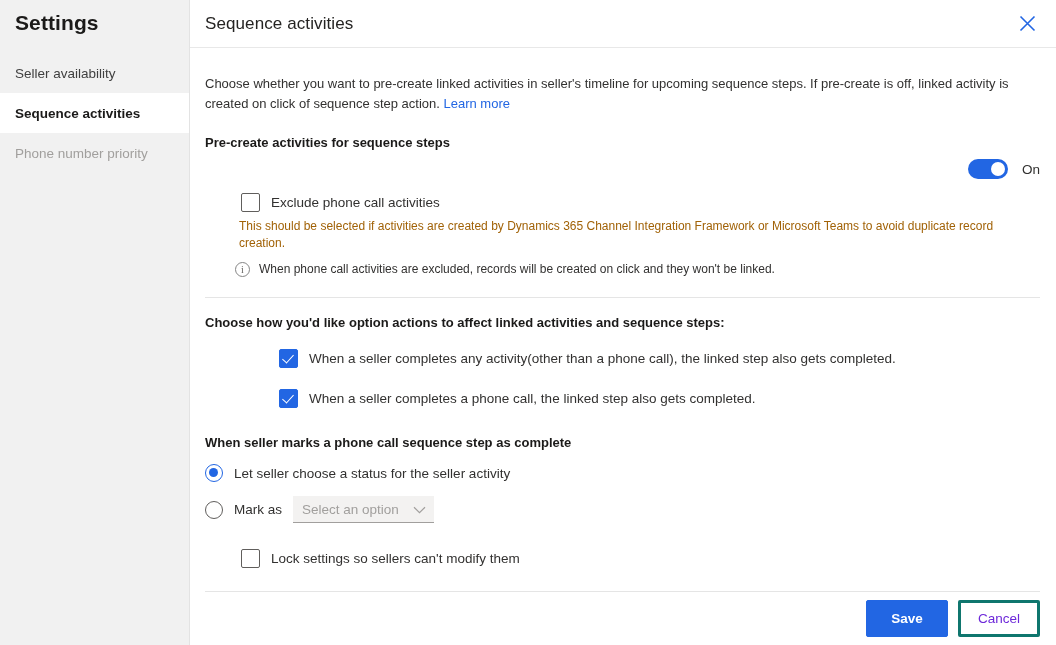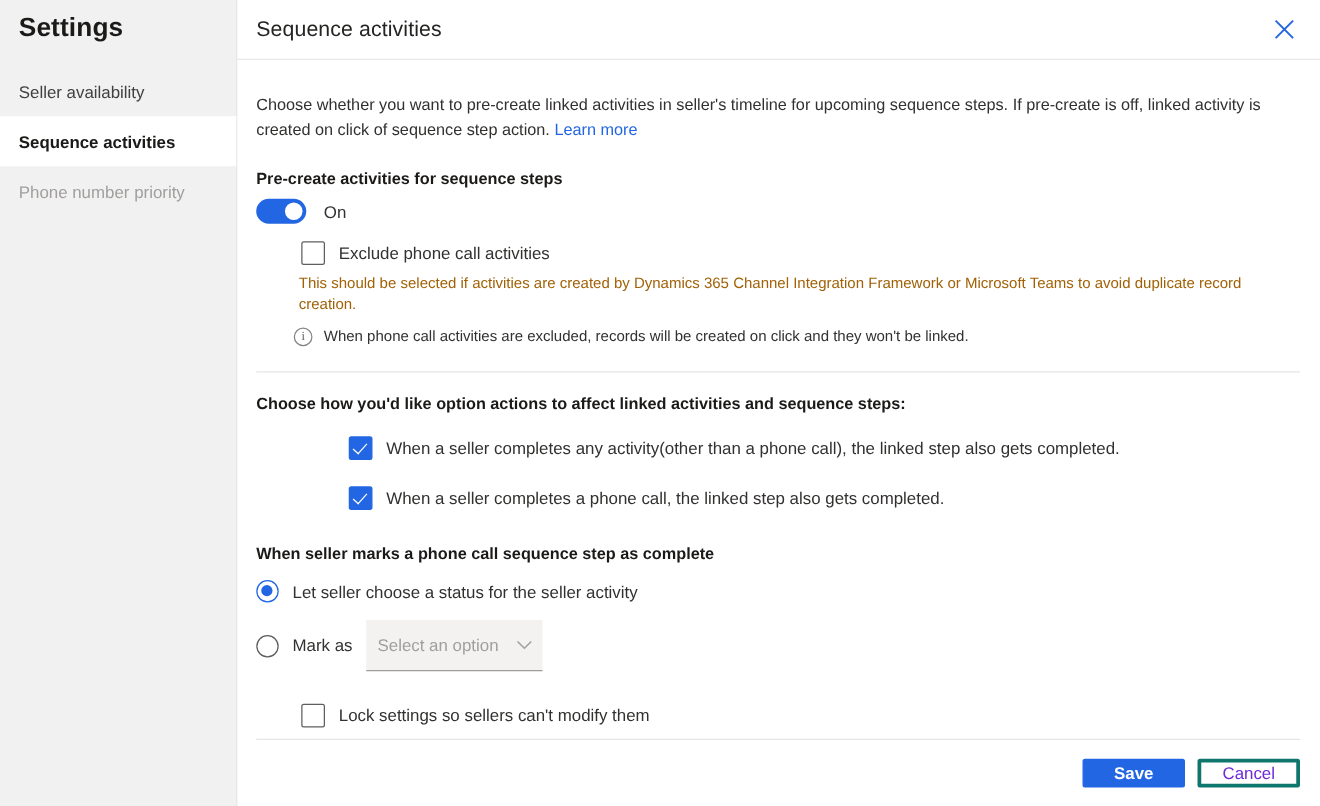--- a/index.html
+++ b/index.html
@@ -129,6 +129,7 @@
     display: flex;
     align-items: center;
     margin-top: 9px;
+    justify-content: flex-end;
   }
   .toggle {
     width: 40px;

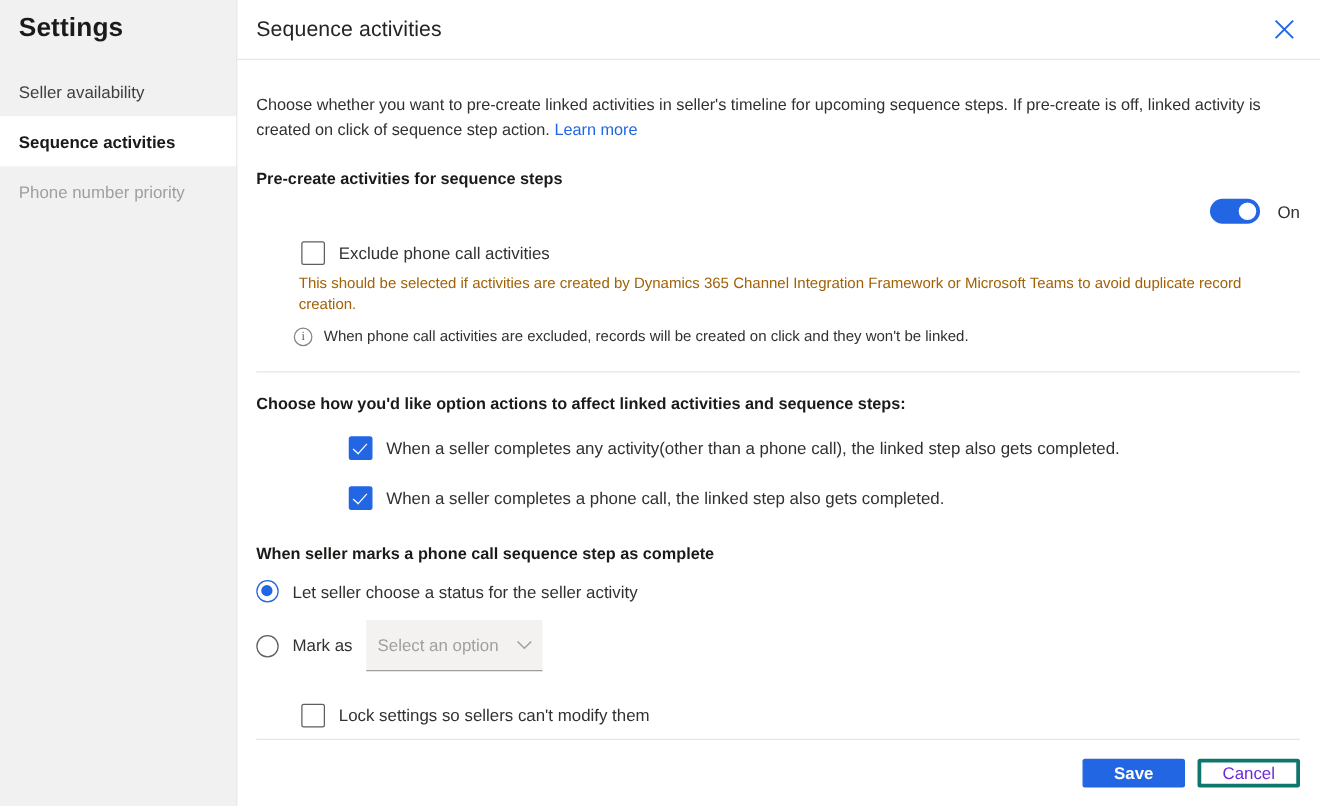--- a/index.html
+++ b/index.html
@@ -287,7 +287,7 @@
   .dropdown {
     margin-left: 11px;
     min-width: 130px;
-    height: 41px;
+    height: 27px;
     background: #f3f2f1;
     border-bottom: 1px solid #a19f9d;
     display: flex;

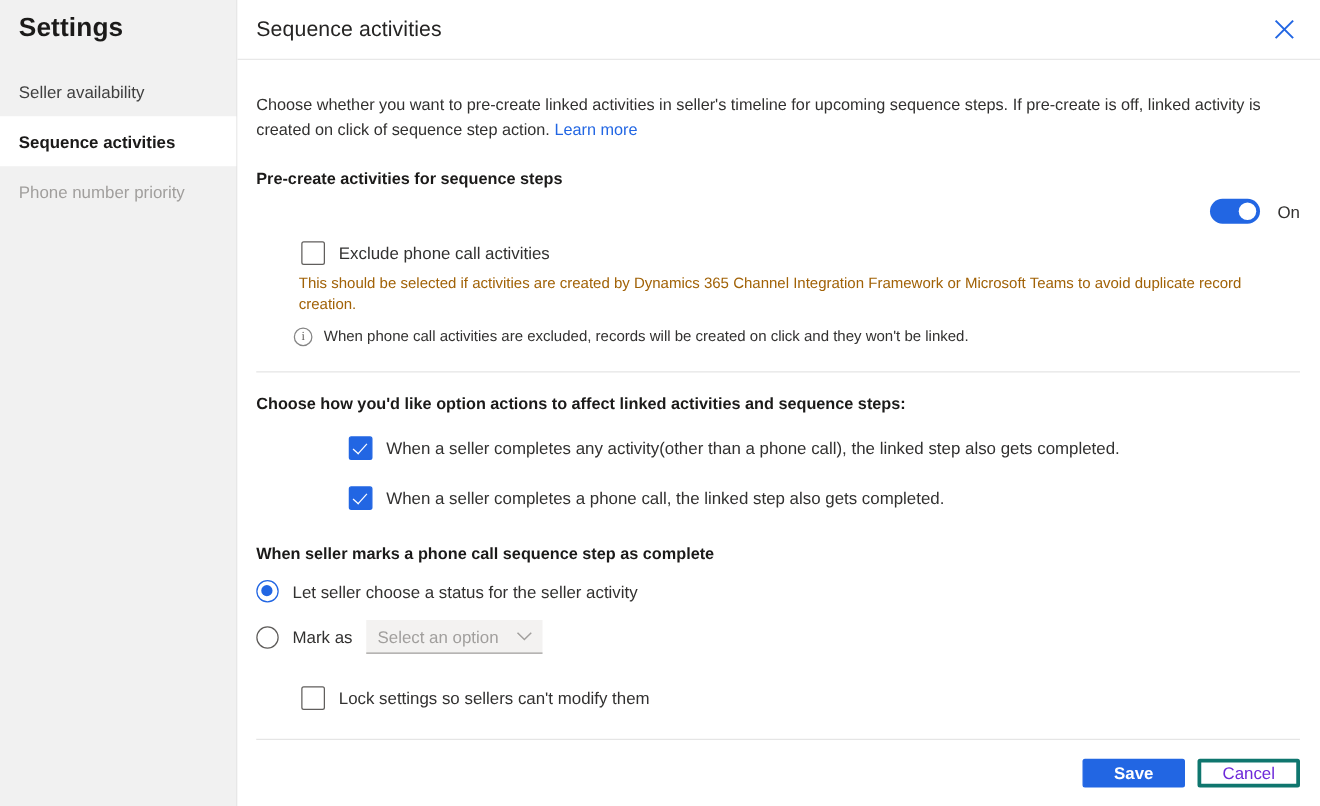--- a/index.html
+++ b/index.html
@@ -323,7 +323,7 @@
     gap: 10px;
   }
   .btn {
-    height: 23px;
+    height: 37px;
     min-width: 82px;
     font-size: 13.5px;
     font-family: "Liberation Sans", sans-serif;

